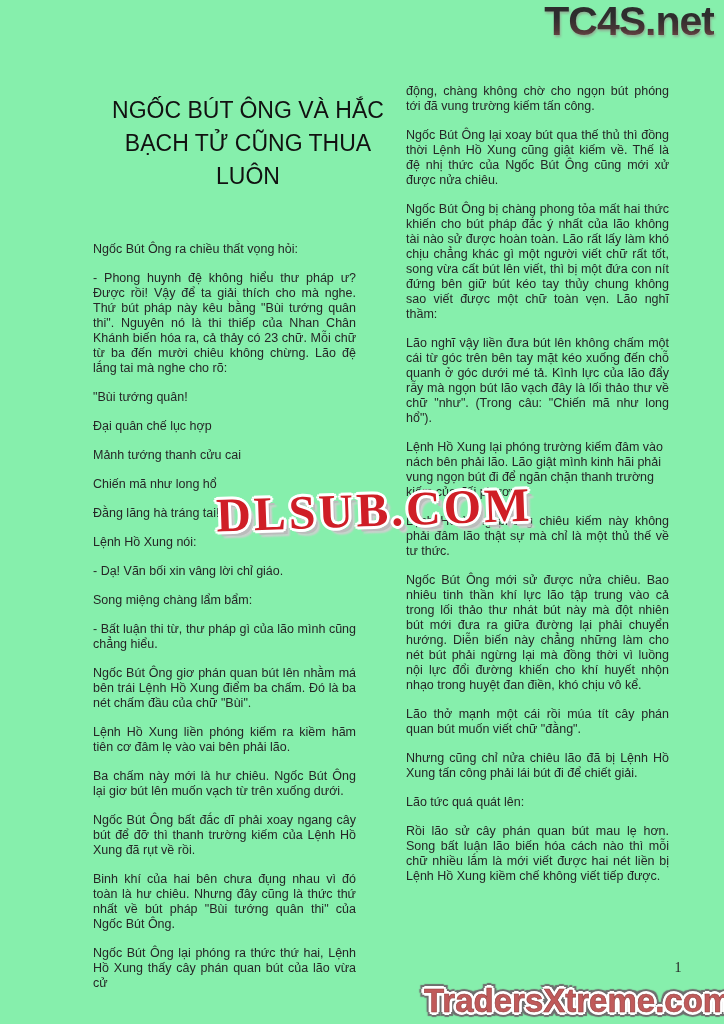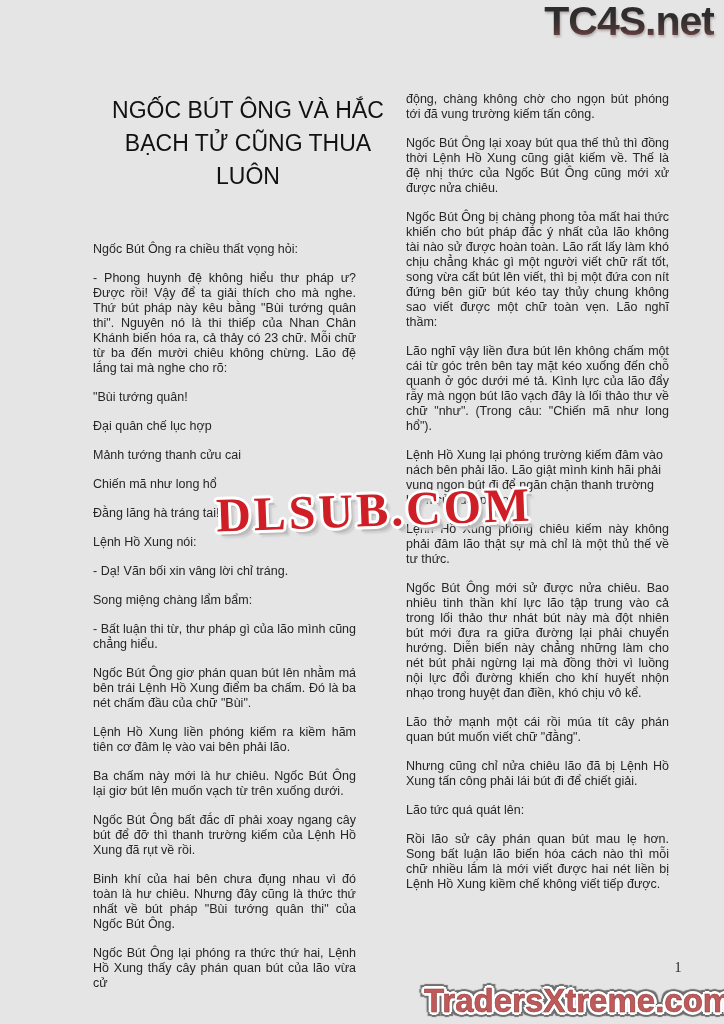--- a/index.html
+++ b/index.html
@@ -6,7 +6,7 @@
   .page{
     position:relative;
     width:724px;height:1024px;
-    background:#e5e5e5;
+    background:#86efac;
     overflow:hidden;
     font-family:"Liberation Sans","DejaVu Sans",sans-serif;
     color:#262626;

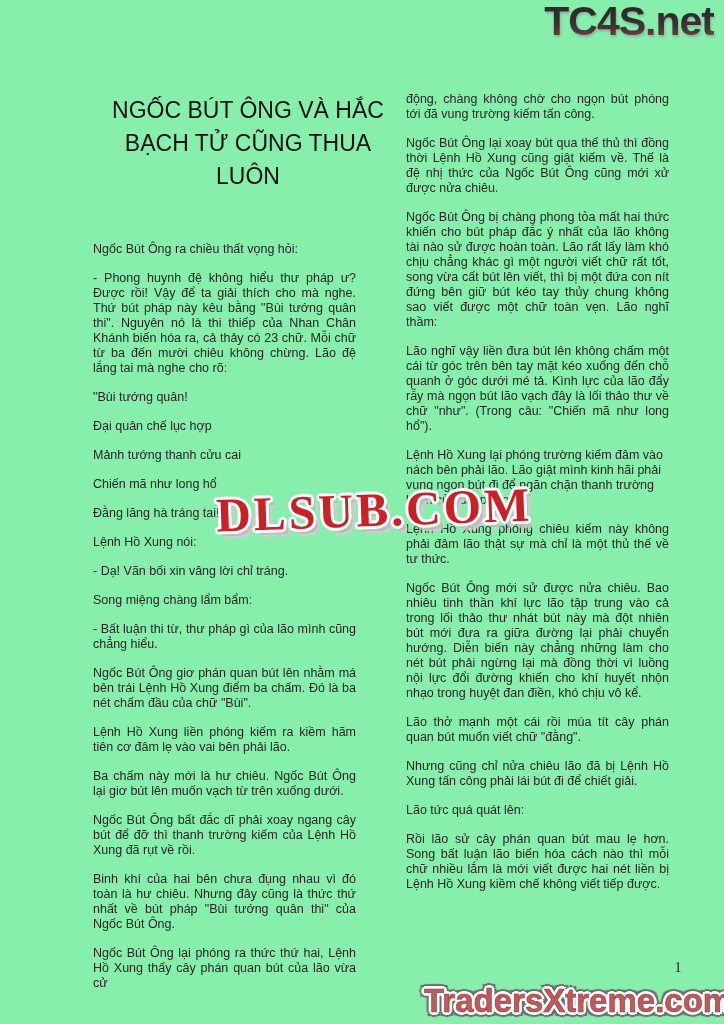--- a/index.html
+++ b/index.html
@@ -35,7 +35,7 @@
     text-align:justify;
   }
   .col-left{left:93px;top:242px;}
-  .col-right{left:406px;top:92px;}
+  .col-right{left:406px;top:84px;}
   .para{margin:0 0 14px 0;white-space:pre-line;}
   .para:last-child{margin-bottom:0;}
   

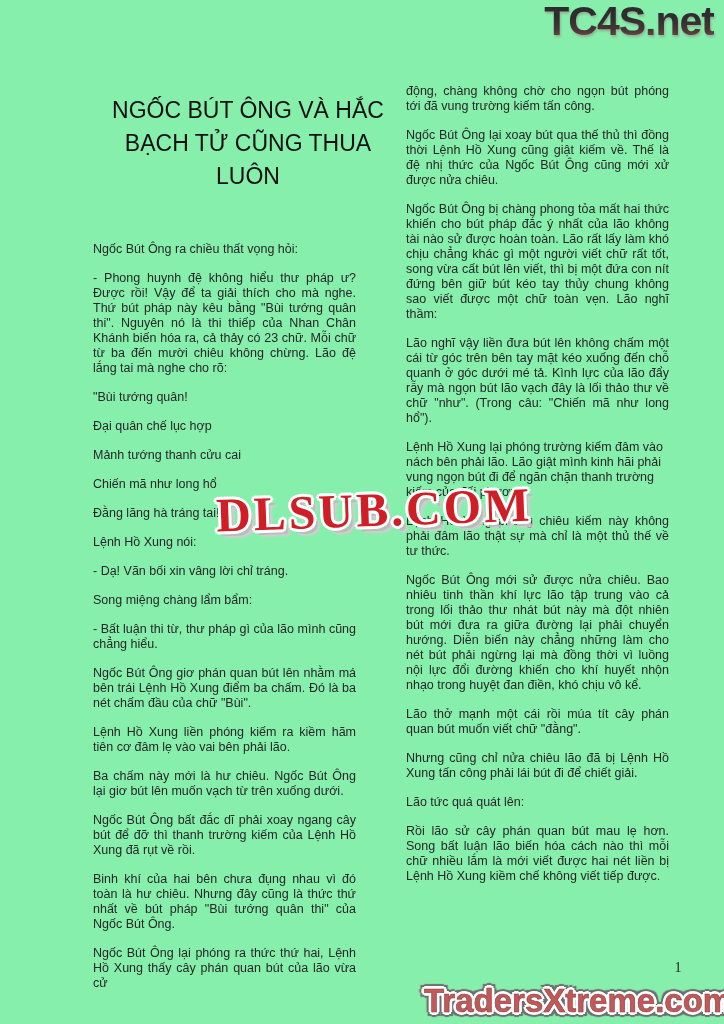--- a/index.html
+++ b/index.html
@@ -98,7 +98,7 @@
       <div class="para">Chiến mã như long hổ</div>
       <div class="para">Đằng lăng hà tráng tai!"</div>
       <div class="para">Lệnh Hồ Xung nói:</div>
-      <div class="para">- Dạ! Vãn bối xin vâng lời chỉ tráng.</div>
+      <div class="para">- Dạ! Vãn bối xin vâng lời chỉ giáo.</div>
       <div class="para">Song miệng chàng lẩm bẩm:</div>
       <div class="para">- Bất luận thi từ, thư pháp gì của lão mình cũng chẳng hiểu.</div>
       <div class="para">Ngốc Bút Ông giơ phán quan bút lên nhằm má bên trái Lệnh Hồ Xung điểm ba chấm. Đó là ba nét chấm đầu của chữ "Bùi".</div>

